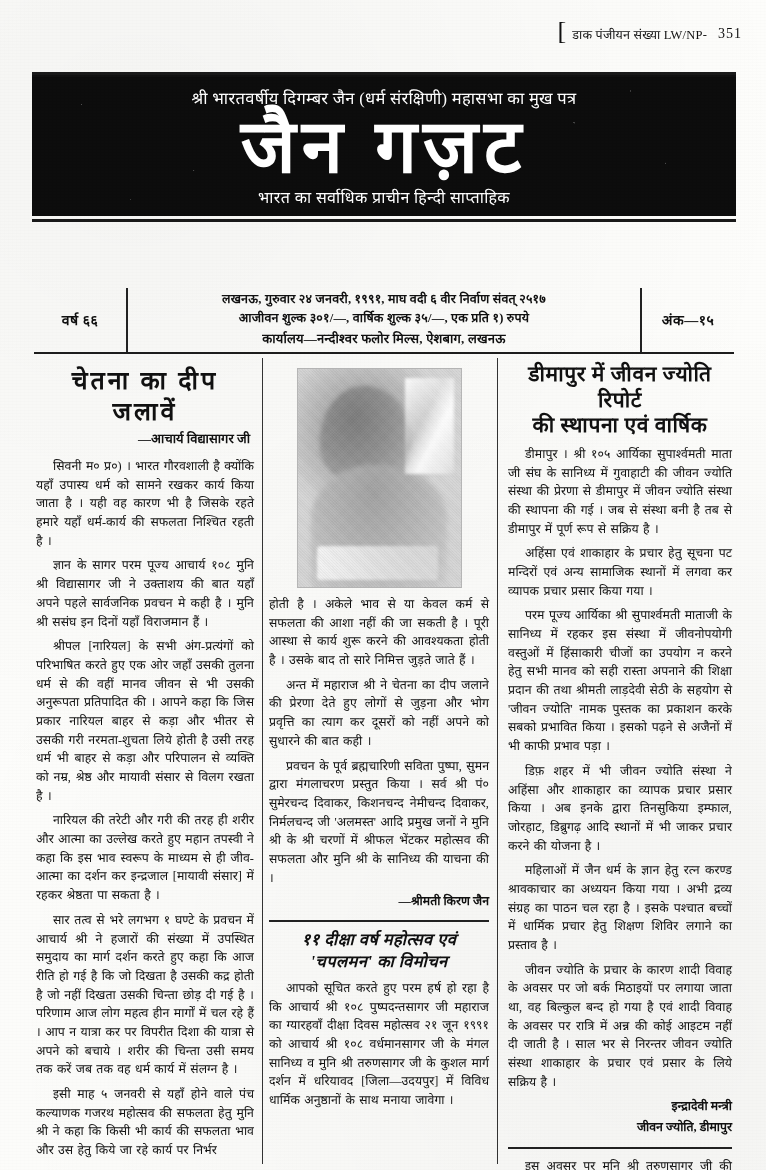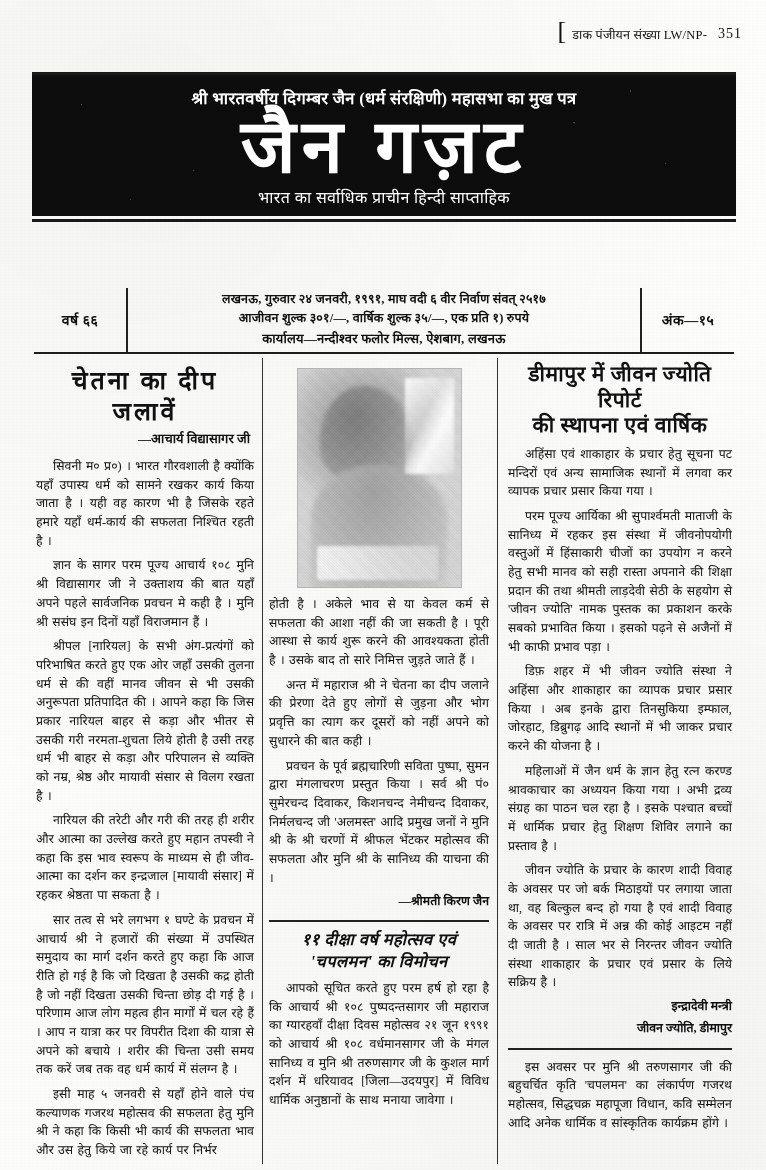--- a/index.html
+++ b/index.html
@@ -97,7 +97,7 @@
   }
   .mast-tagline-top {
     font-size: 16.5px;
-    font-weight: 700;
+    font-weight: 400;
     letter-spacing: .3px;
     margin-bottom: 2px;
     position: relative;

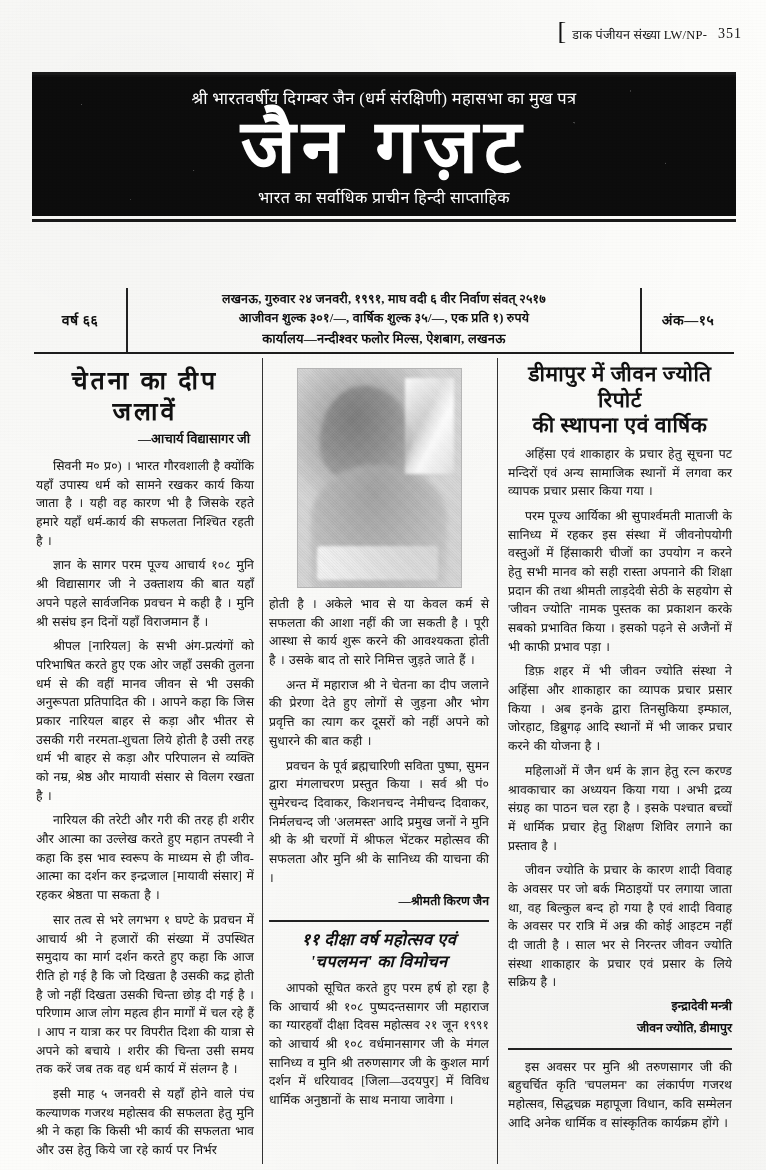--- a/index.html
+++ b/index.html
@@ -373,6 +373,7 @@
         <div>रिपोर्ट</div>
         <div>की स्थापना एवं वार्षिक</div>
       </div>
+      <p class="body">डीमापुर । श्री १०५ आर्यिका सुपार्श्वमती माता जी संघ के सानिध्य में गुवाहाटी की जीवन ज्योति संस्था की प्रेरणा से डीमापुर में जीवन ज्योति संस्था की स्थापना की गई । जब से संस्था बनी है तब से डीमापुर में पूर्ण रूप से सक्रिय है ।</p>
       <p class="body">अहिंसा एवं शाकाहार के प्रचार हेतु सूचना पट मन्दिरों एवं अन्य सामाजिक स्थानों में लगवा कर व्यापक प्रचार प्रसार किया गया ।</p>
       <p class="body">परम पूज्य आर्यिका श्री सुपार्श्वमती माताजी के सानिध्य में रहकर इस संस्था में जीवनोपयोगी वस्तुओं में हिंसाकारी चीजों का उपयोग न करने हेतु सभी मानव को सही रास्ता अपनाने की शिक्षा प्रदान की तथा श्रीमती लाड़देवी सेठी के सहयोग से 'जीवन ज्योति' नामक पुस्तक का प्रकाशन करके सबको प्रभावित किया । इसको पढ़ने से अजैनों में भी काफी प्रभाव पड़ा ।</p>
       <p class="body">डिफ़ शहर में भी जीवन ज्योति संस्था ने अहिंसा और शाकाहार का व्यापक प्रचार प्रसार किया । अब इनके द्वारा तिनसुकिया इम्फाल, जोरहाट, डिब्रुगढ़ आदि स्थानों में भी जाकर प्रचार करने की योजना है ।</p>

